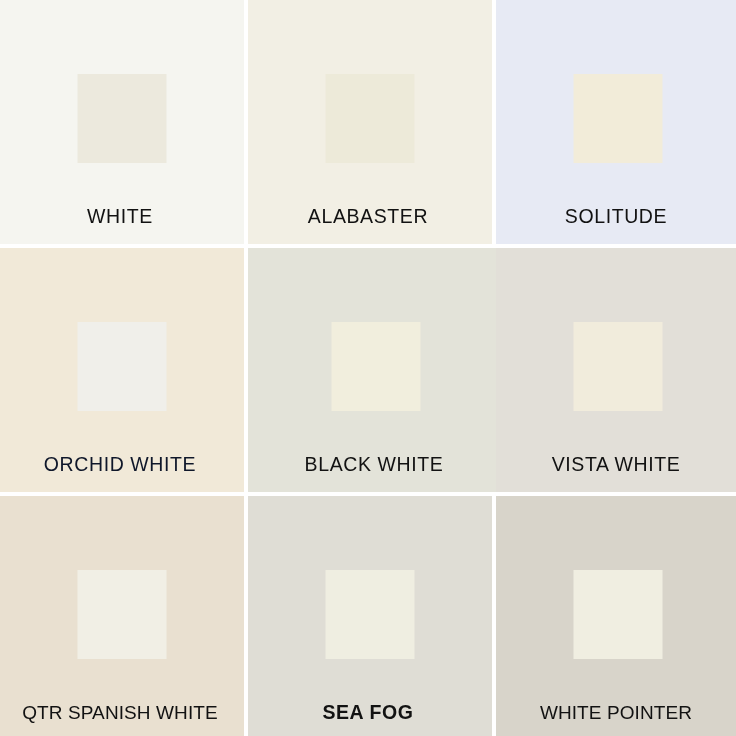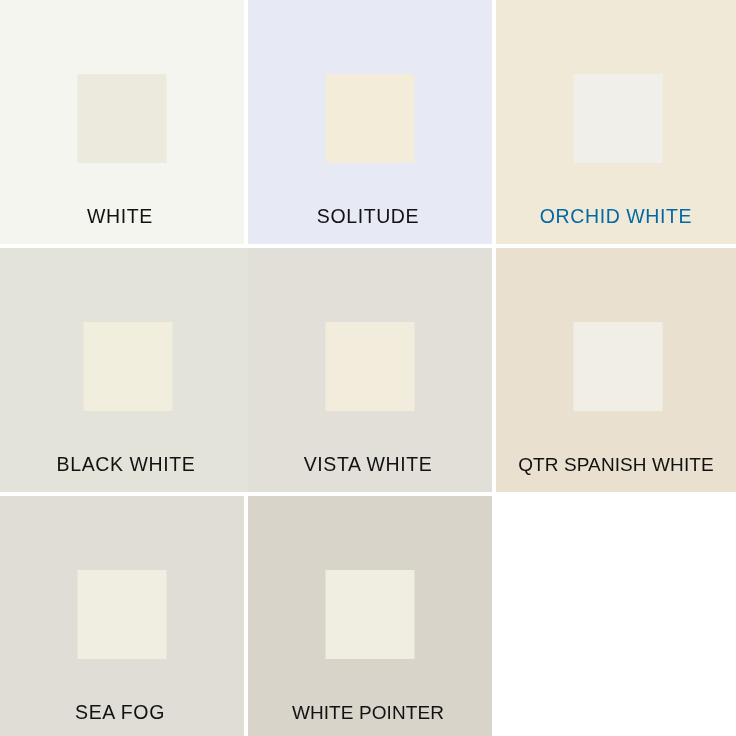--- a/index.html
+++ b/index.html
@@ -74,6 +74,10 @@
     <div class="swatch-label" style="color: rgb(18, 18, 18);">WHITE</div>
   </div>
 
+  <div class="swatch-cell" style="background-color: rgb(242, 239, 228);">
+    <div class="swatch-sample" style="background-color: rgb(237, 234, 217);"></div>
+    <div class="swatch-label" style="color: rgb(18, 18, 18);">ALABASTER</div>
+  </div>
 
   <div class="swatch-cell" style="background-color: rgb(231, 234, 244);">
     <div class="swatch-sample" style="background-color: rgb(242, 236, 217);"></div>

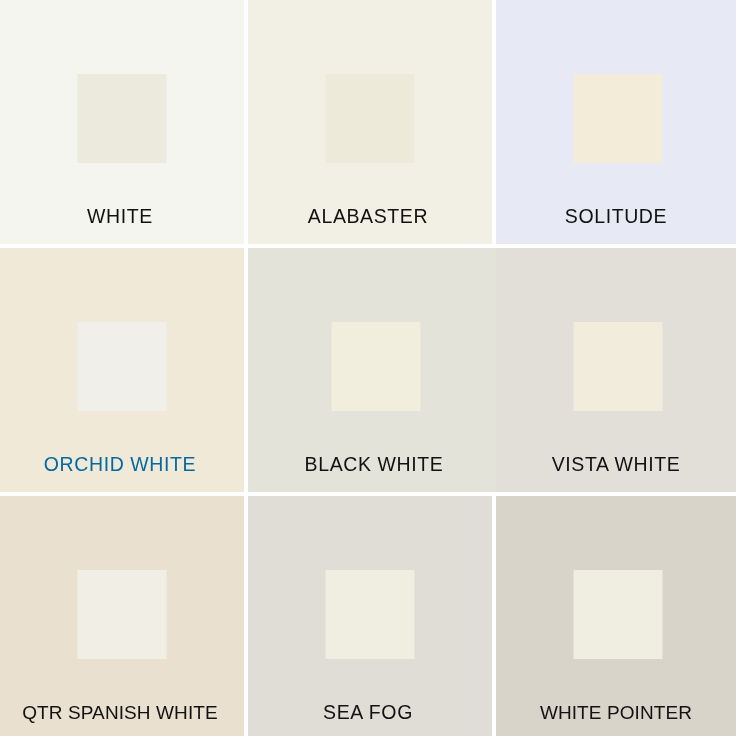--- a/index.html
+++ b/index.html
@@ -86,7 +86,7 @@
 
   <div class="swatch-cell" style="background-color: rgb(241, 233, 216);">
     <div class="swatch-sample" style="background-color: rgb(240, 239, 234);"></div>
-    <div class="swatch-label" style="color: #0369a1;">ORCHID WHITE</div>
+    <div class="swatch-label" style="color: #0f172a;">ORCHID WHITE</div>
   </div>
 
   <div class="swatch-cell" style="background-color: rgb(227, 227, 217); padding-left: 12px;">

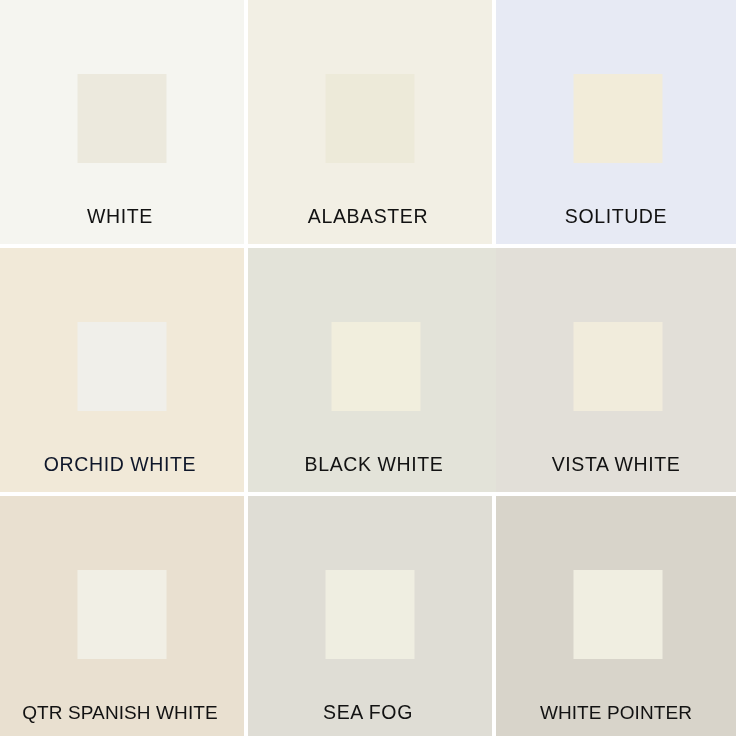--- a/index.html
+++ b/index.html
@@ -106,7 +106,7 @@
 
   <div class="swatch-cell" style="background-color: rgb(223, 221, 213);">
     <div class="swatch-sample" style="background-color: rgb(239, 238, 225);"></div>
-    <div class="swatch-label" style="color: rgb(18, 18, 18);">SEA FOG</div>
+    <div class="swatch-label" style="color: rgb(18, 18, 18); font-weight: bold;">SEA FOG</div>
   </div>
 
   <div class="swatch-cell" style="background-color: rgb(216, 212, 202);">

